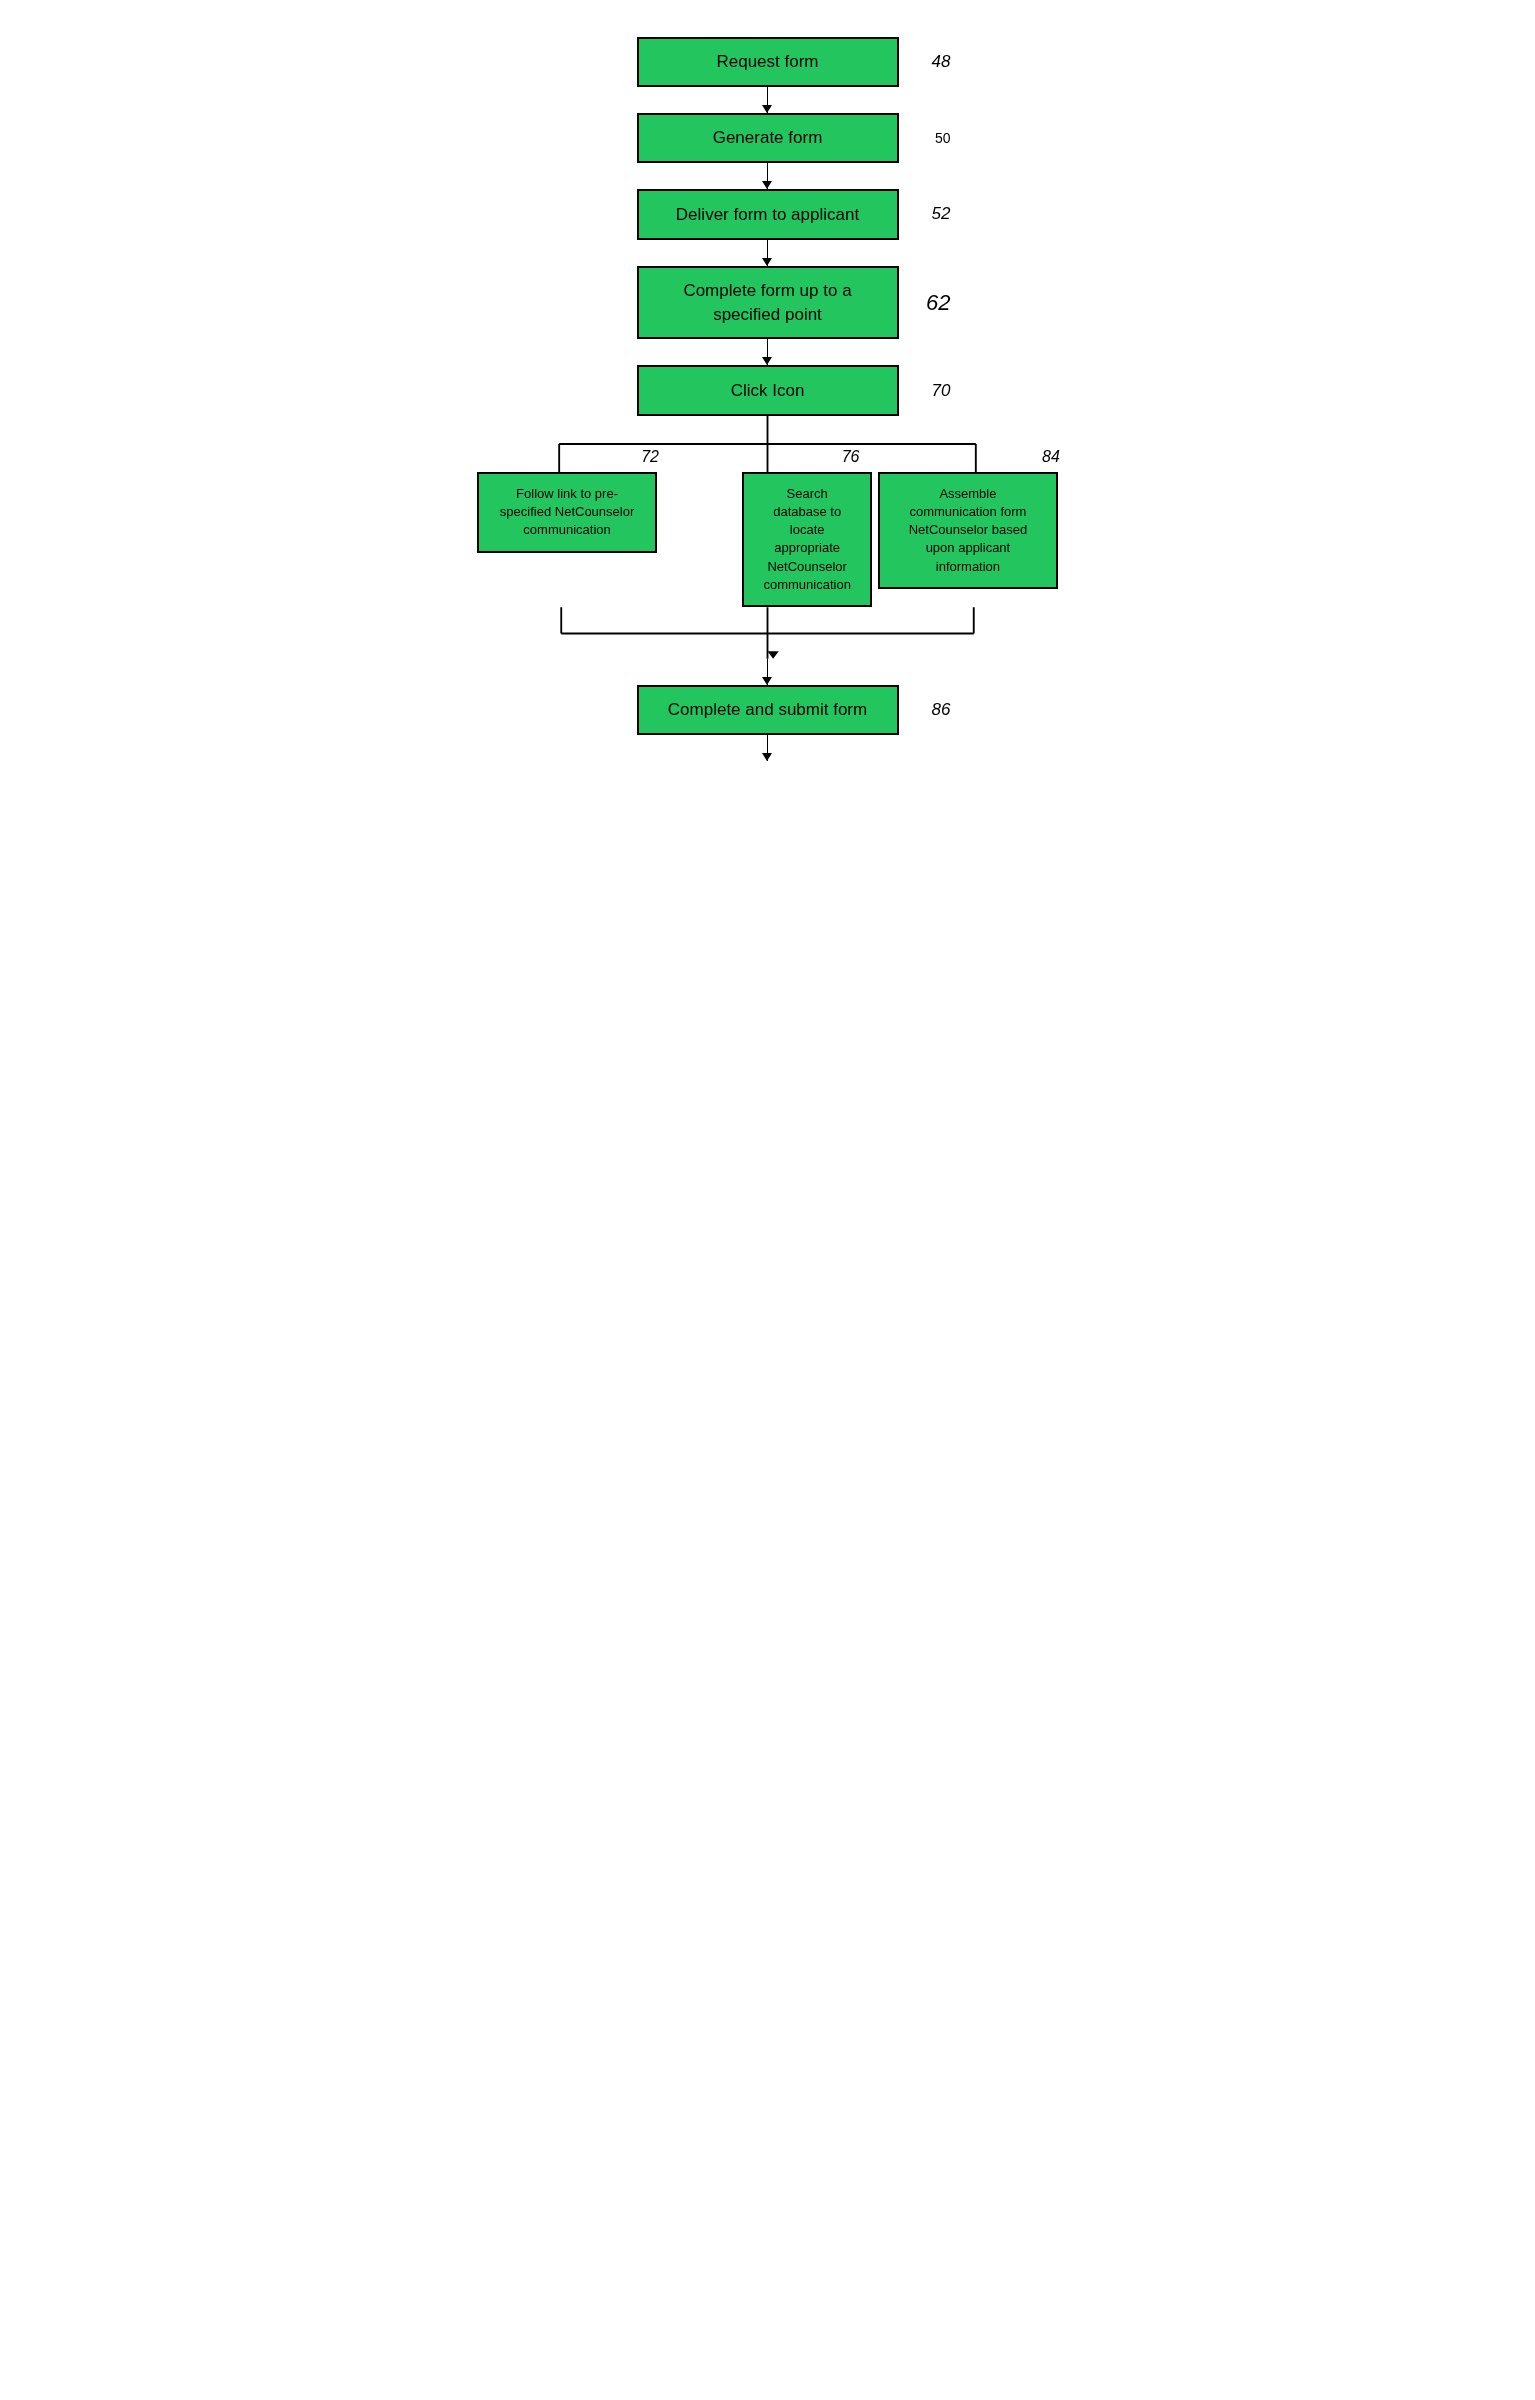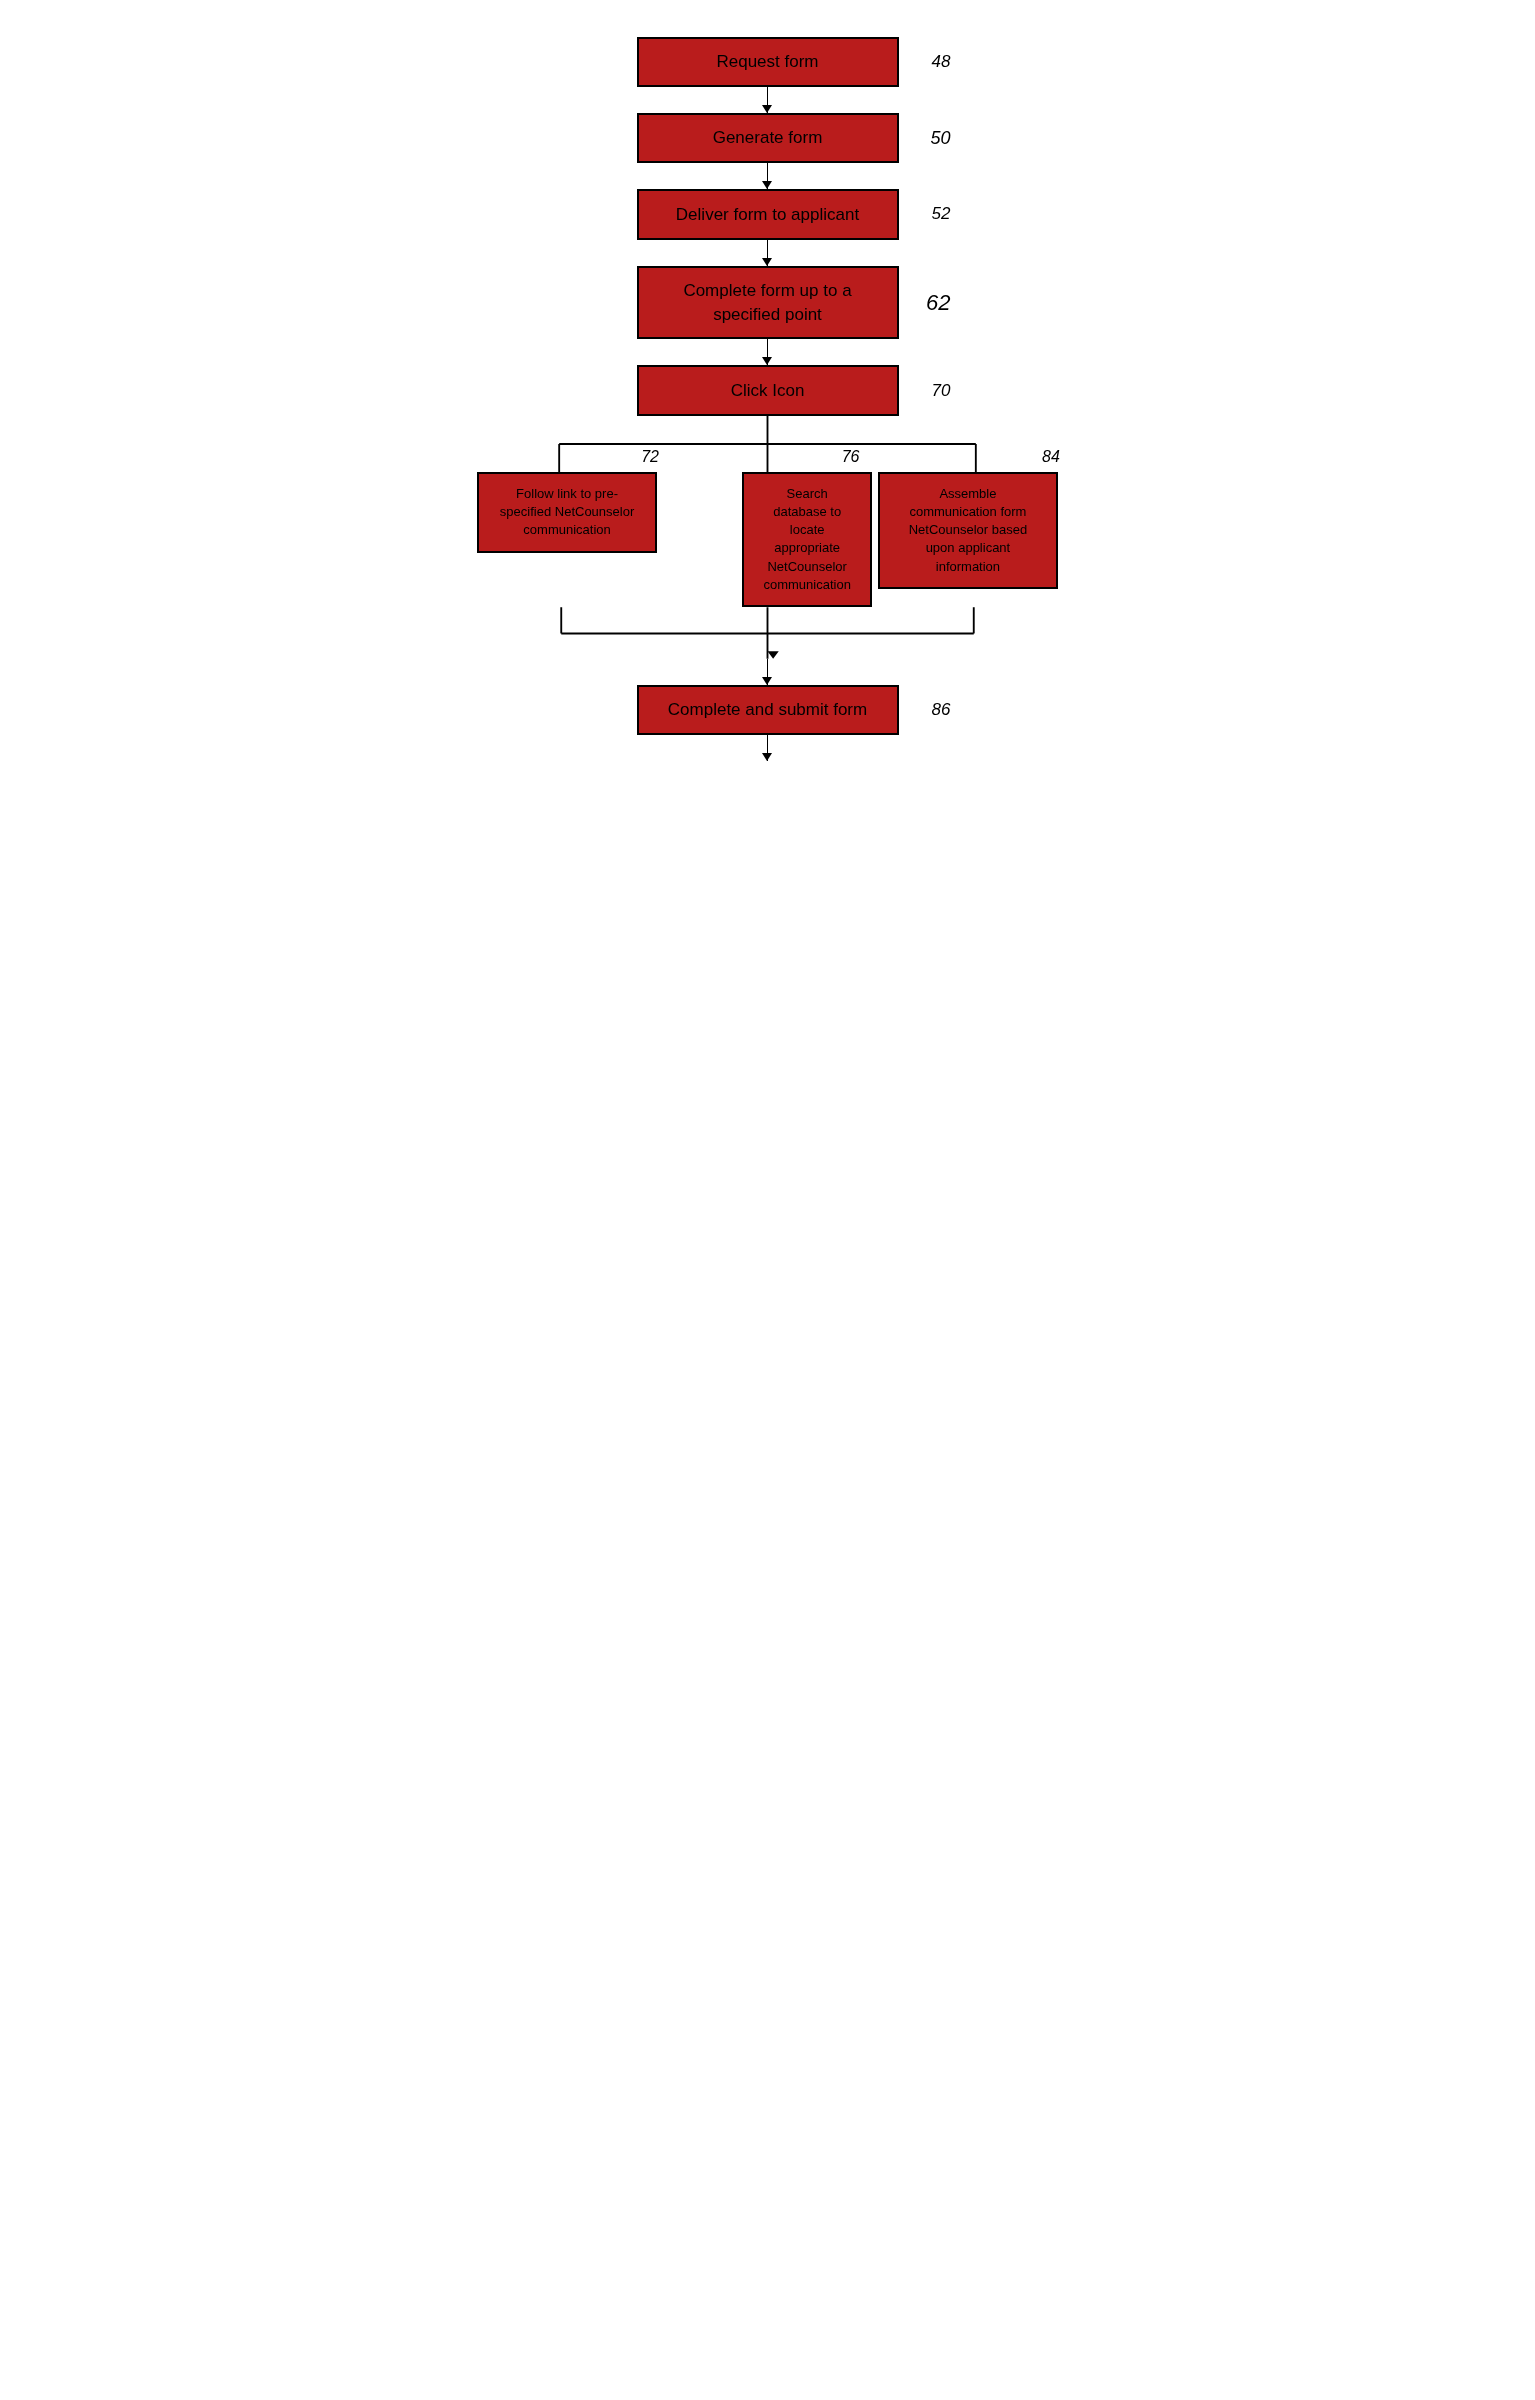--- a/index.html
+++ b/index.html
@@ -23,7 +23,7 @@
       text-align: center;
       font-size: 17px;
       line-height: 1.4;
-      background: #b91c1c;
+      background: #22c55e;
       position: relative;
     }
     .box.dashed {

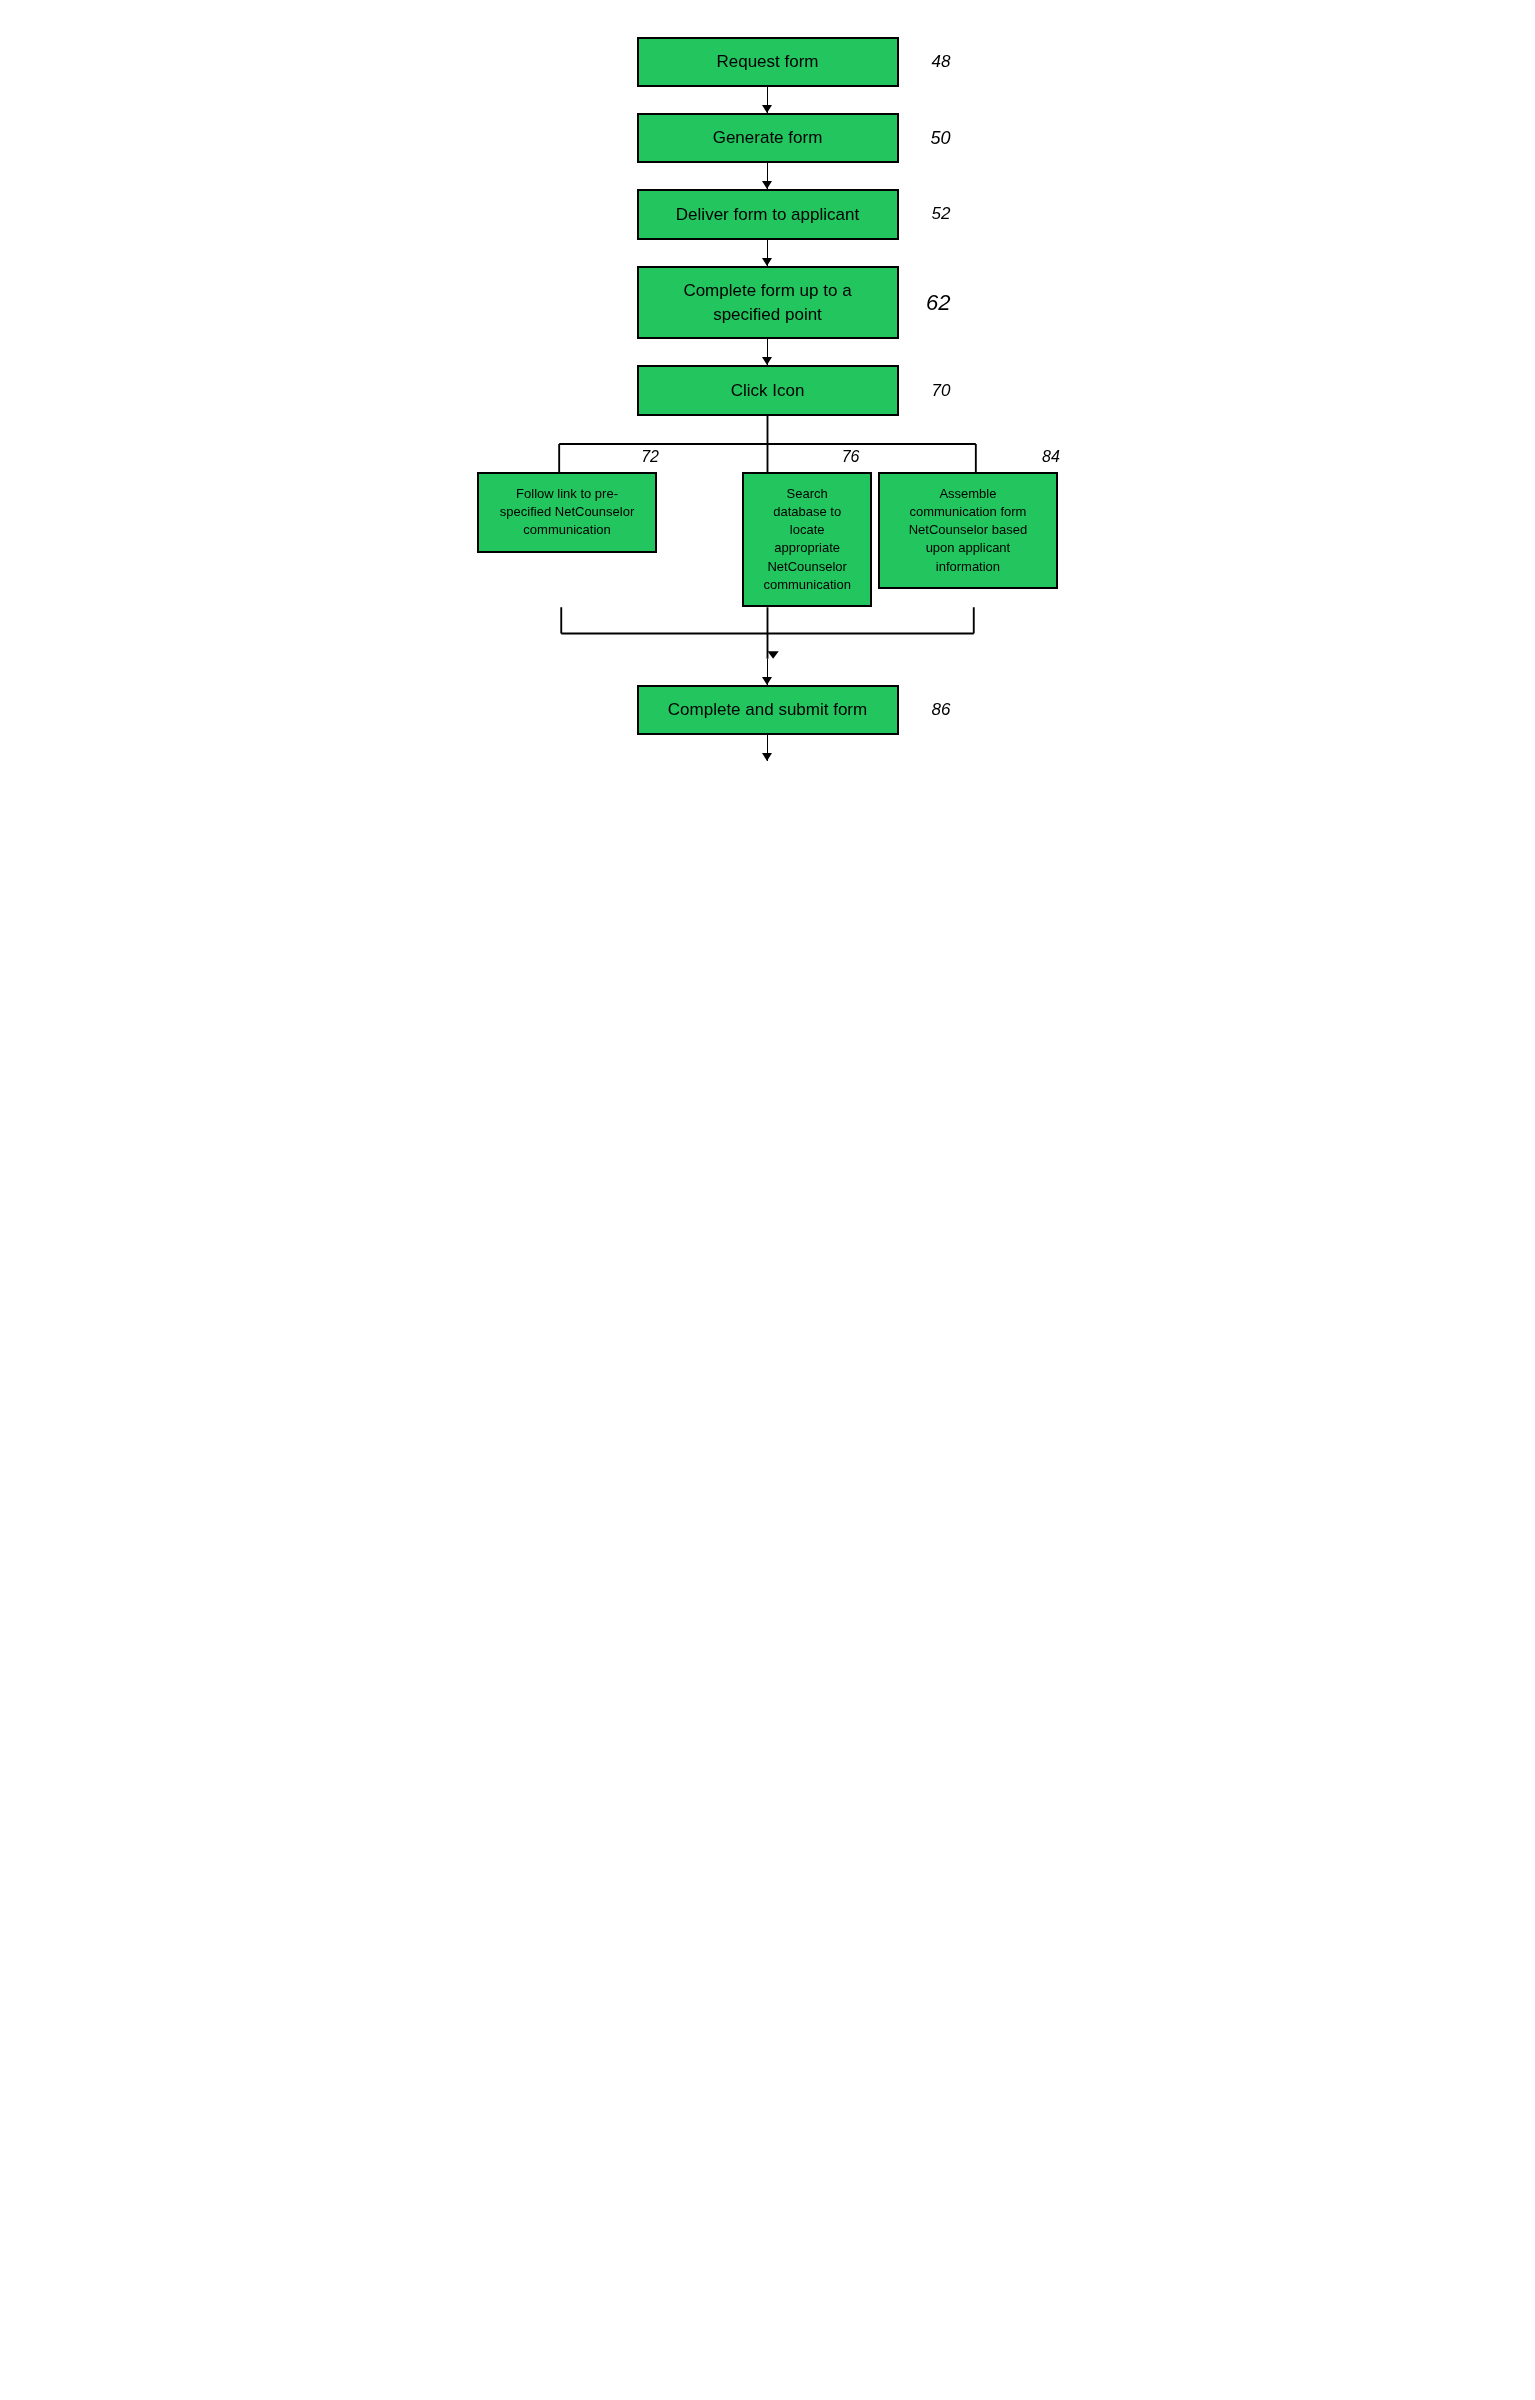--- a/index.html
+++ b/index.html
@@ -52,7 +52,7 @@
     <div class="box top-box">
       <span>Generate form</span>
     </div>
-    <span style="position:absolute; right:-52px; font-size:18px; font-style:italic;">50</span>
+    <span style="position:absolute; right:-52px; font-size:14px; ">50</span>
   </div>
 
   <div style="width:1.9px; height:26px; background:#000; position:relative;">

